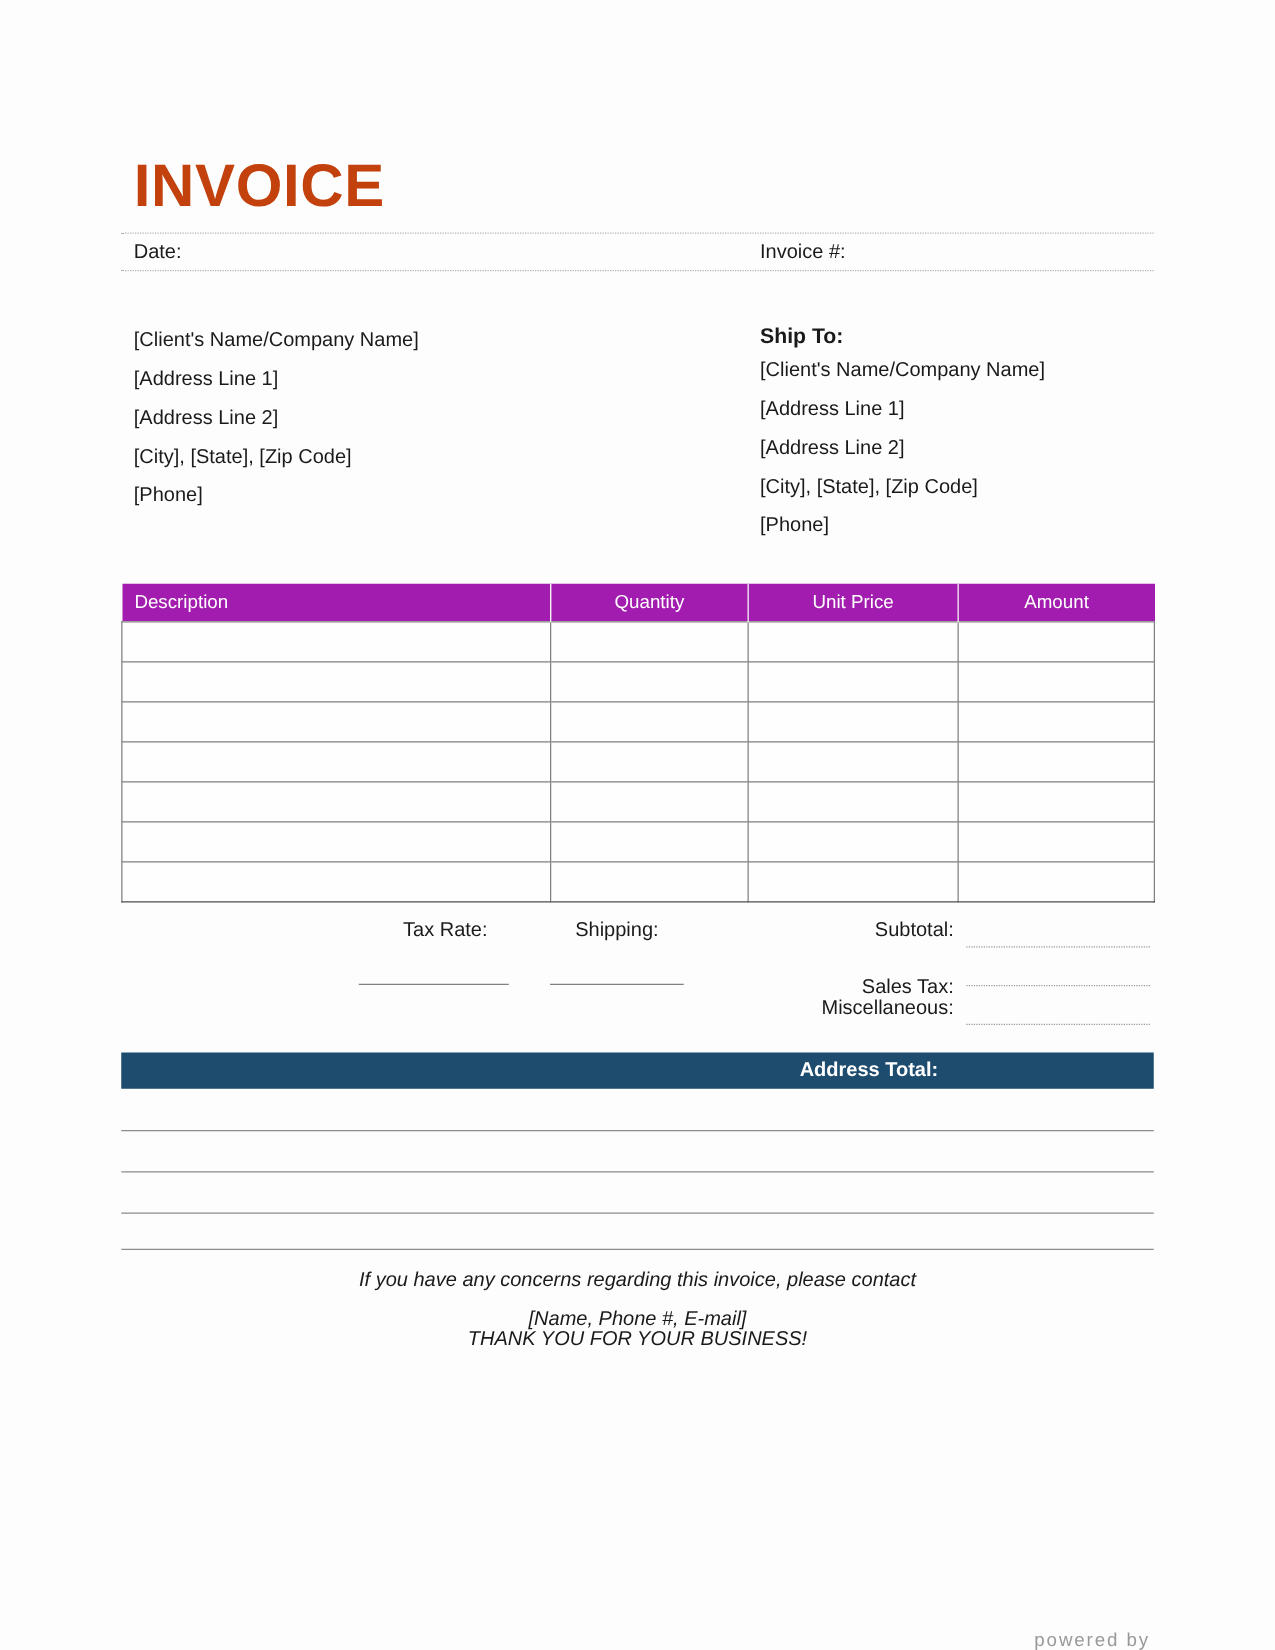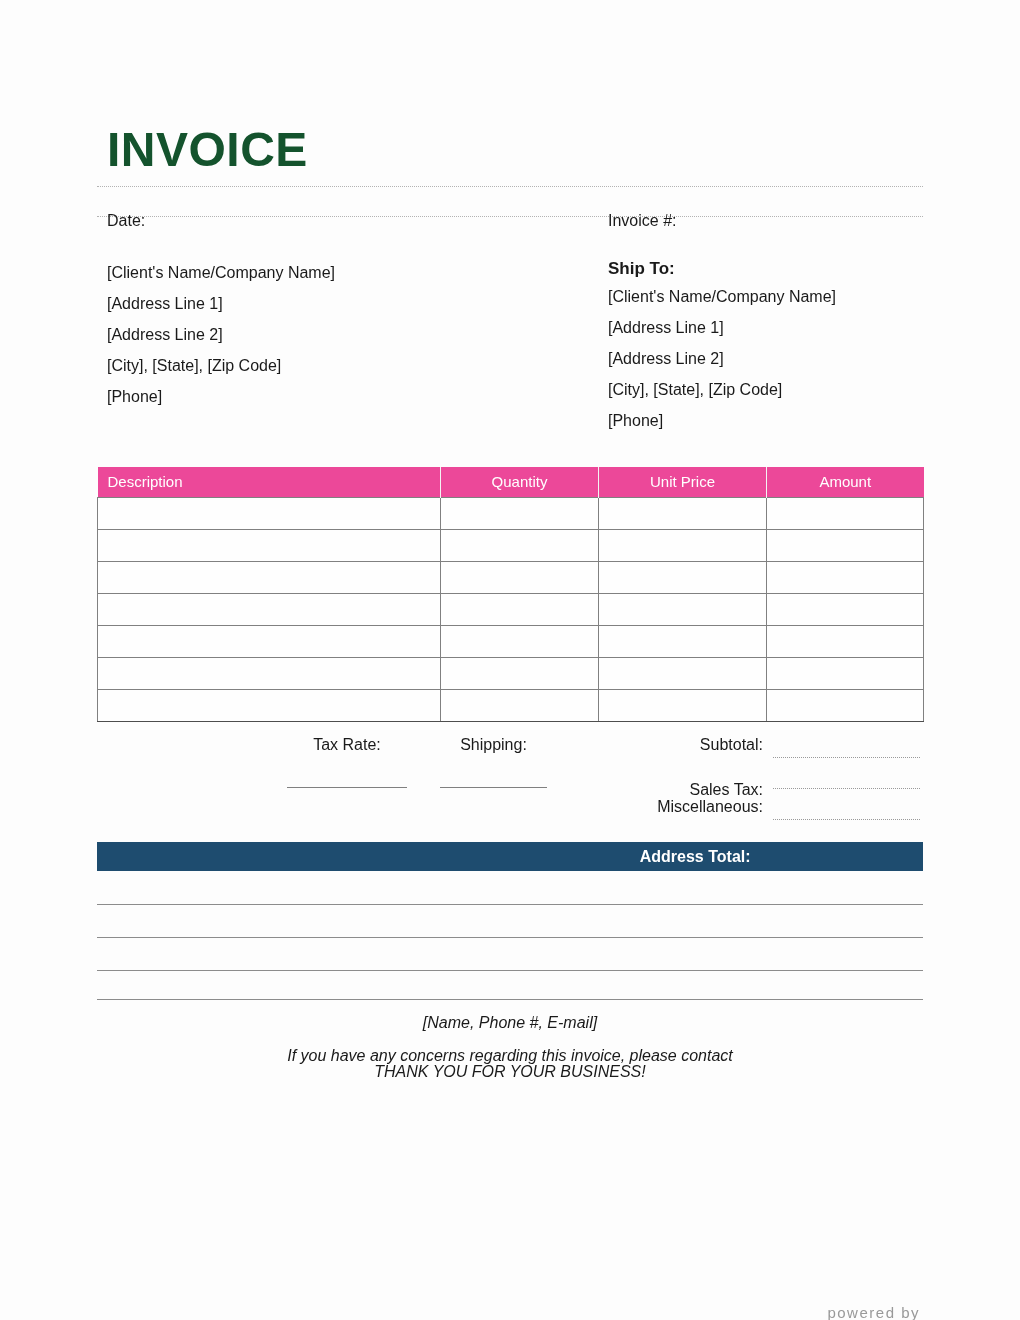--- a/index.html
+++ b/index.html
@@ -23,7 +23,7 @@
     line-height: 56px;
     font-weight: 800;
     letter-spacing: 0.5px;
-    color: #14532d;
+    color: #c2410c;
   }
 
   

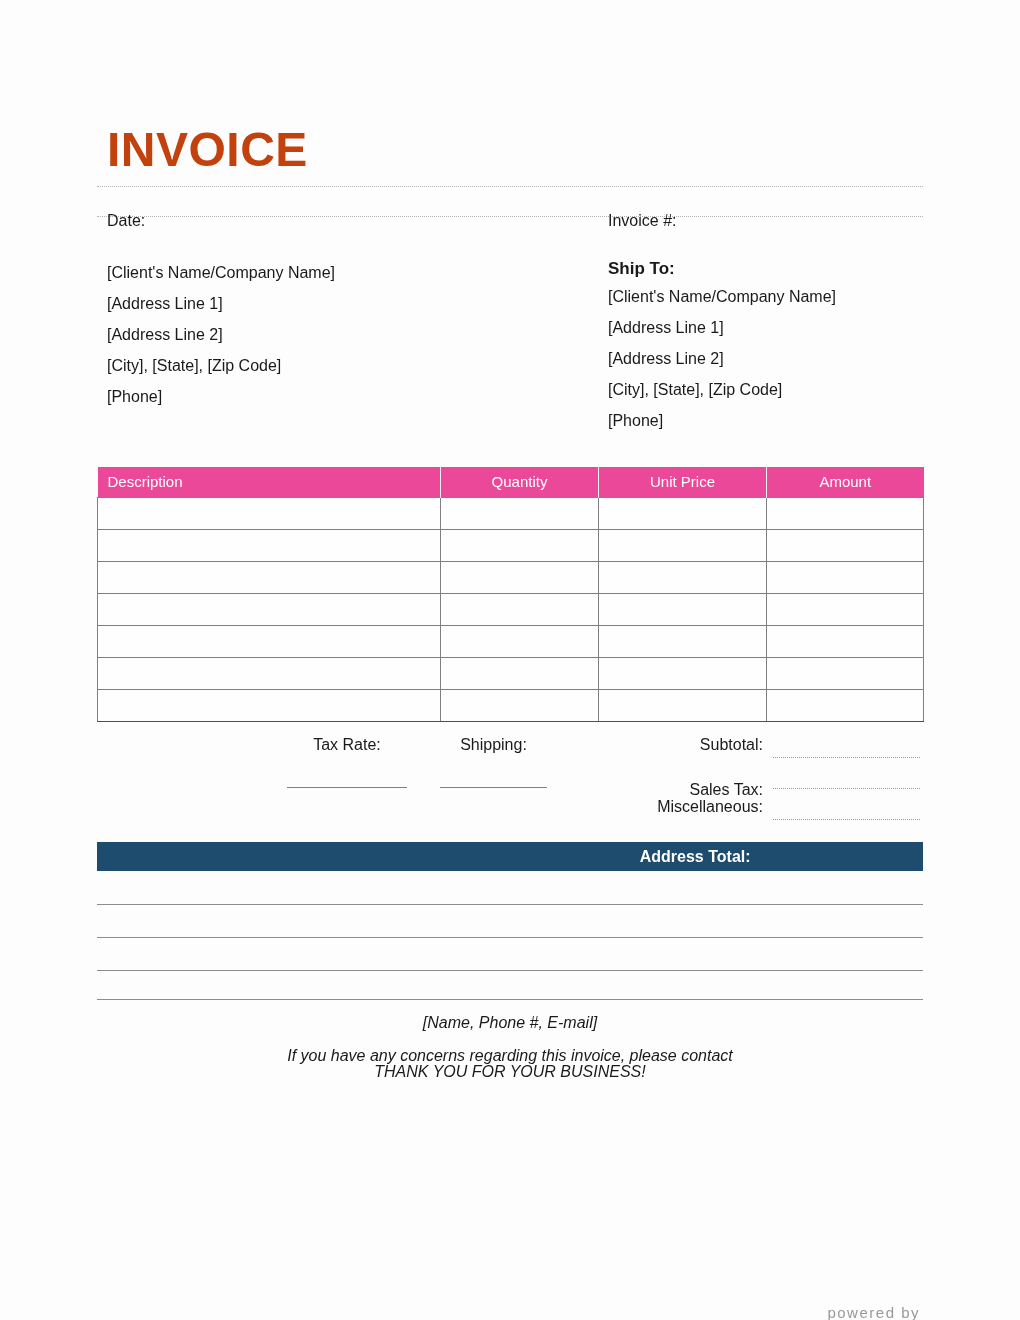--- a/index.html
+++ b/index.html
@@ -36,7 +36,7 @@
     font-size: 16px;
     line-height: 30px;
   }
-  .meta-label { position: absolute; top: 0; margin-top: 19px; }
+  .meta-label { position: absolute; top: 0; }
   .meta-label.date { left: 10px; }
   .meta-label.invnum { left: 511px; }
   .meta-fill { position: absolute; top: 0; height: 30px; }

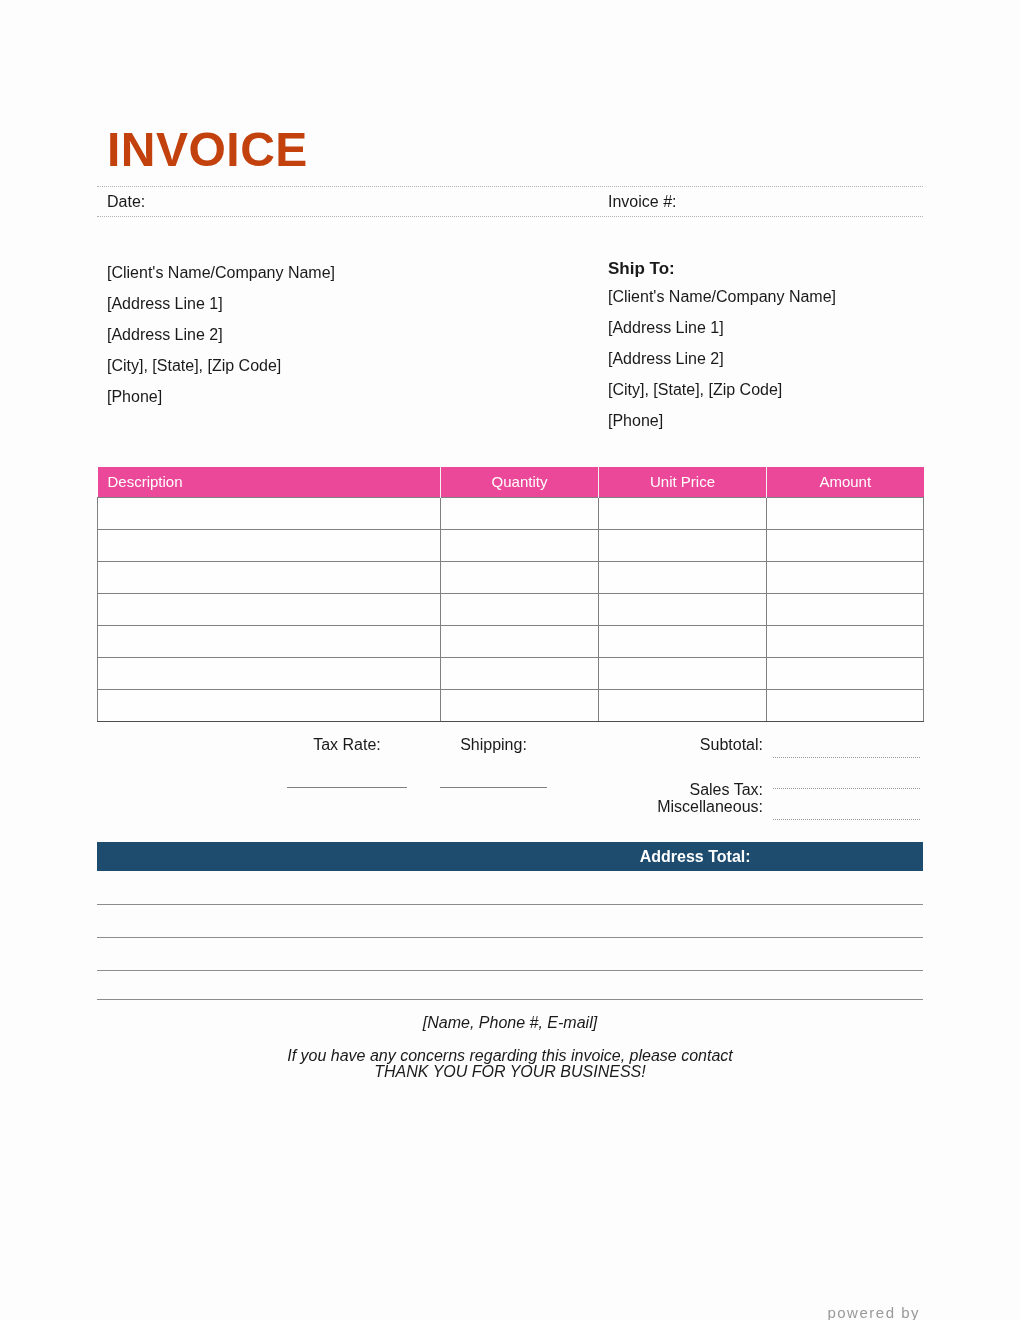--- a/index.html
+++ b/index.html
@@ -59,7 +59,7 @@
     table-layout: fixed;
   }
   table.items th {
-    background: #ec4899;
+    background: #a21caf;
     color: #ffffff;
     font-size: 15px;
     font-weight: normal;

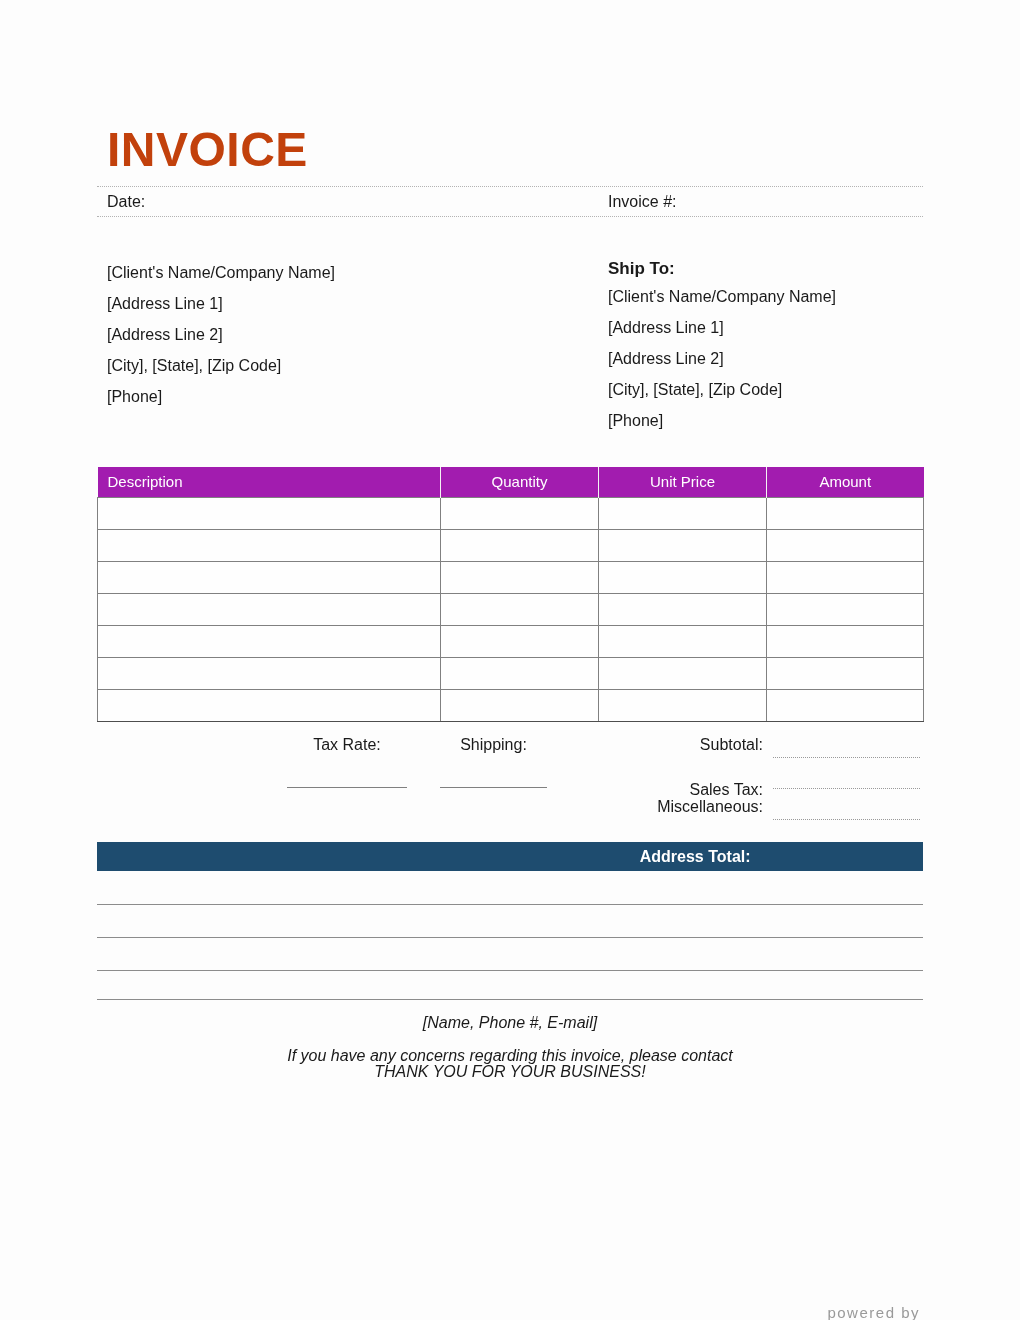--- a/index.html
+++ b/index.html
@@ -77,7 +77,7 @@
 
   
   .totals { position: relative; margin-top: 14px; height: 104px; font-size: 16px; }
-  .tax-rate-label { position: absolute; top: 0; left: 190px; width: 120px; text-align: center; }
+  .tax-rate-label { position: absolute; top: 0; left: 173px; width: 120px; text-align: right; }
   .shipping-label { position: absolute; top: 0; left: 343px; width: 107px; text-align: center; }
   .tax-rate-field { position: absolute; top: 30px; left: 190px; width: 120px; height: 22px; border-bottom: 1px solid #808080; }
   .shipping-field { position: absolute; top: 30px; left: 343px; width: 107px; height: 22px; border-bottom: 1px solid #808080; }

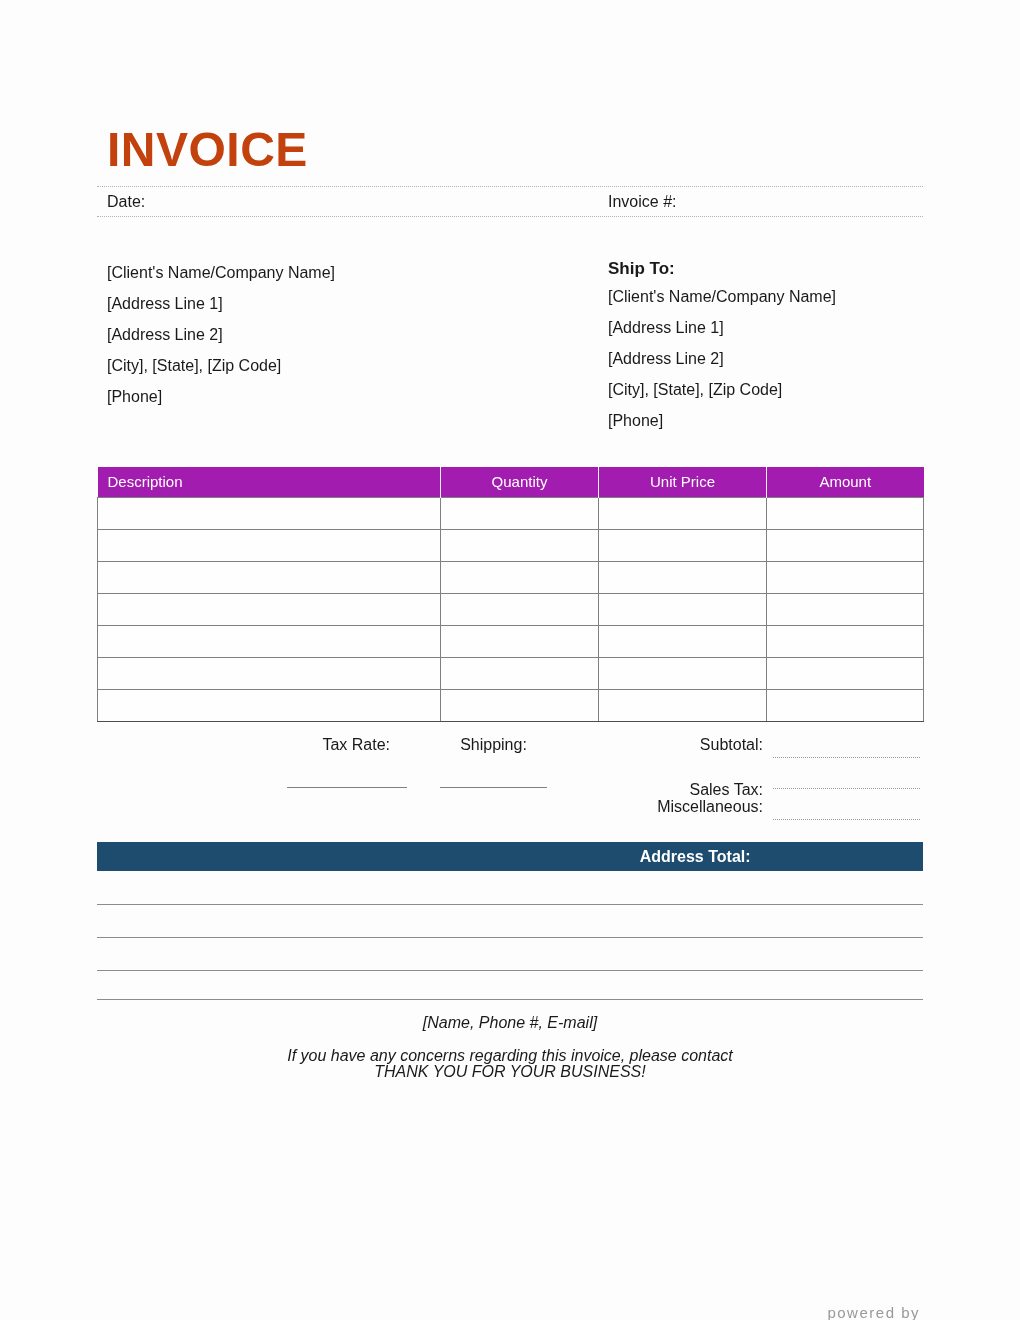--- a/index.html
+++ b/index.html
@@ -244,8 +244,8 @@
     <div class="comment-line l4"></div>
   </div>
 
+  <div class="footer-note n1">If you have any concerns regarding this invoice, please contact</div>
   <div class="footer-note n2">[Name, Phone #, E-mail]</div>
-  <div class="footer-note n1">If you have any concerns regarding this invoice, please contact</div>
   <div class="footer-note n3">THANK YOU FOR YOUR BUSINESS!</div>
 
   <div class="branding">

